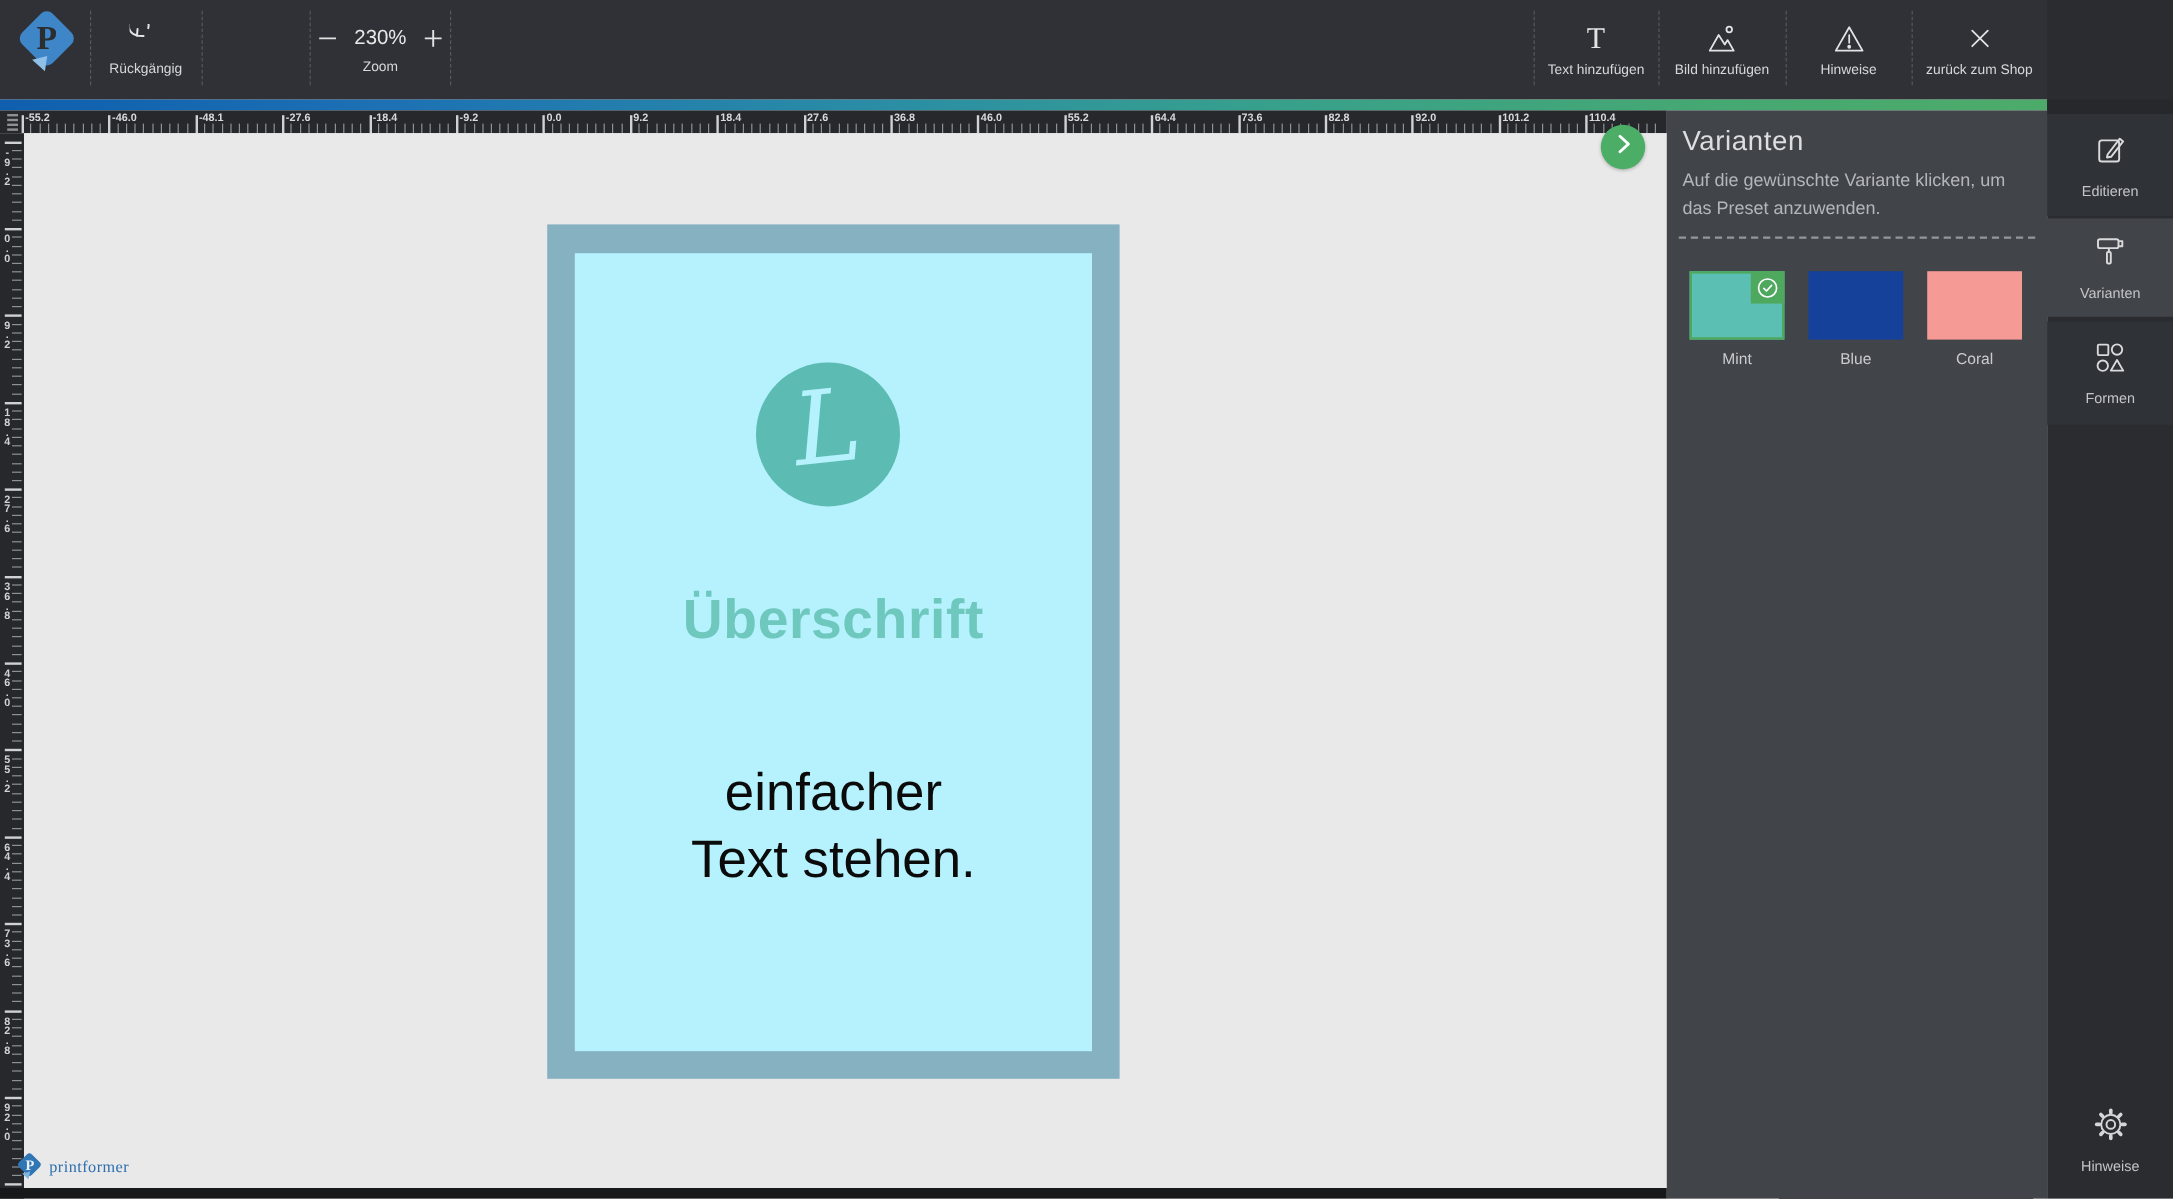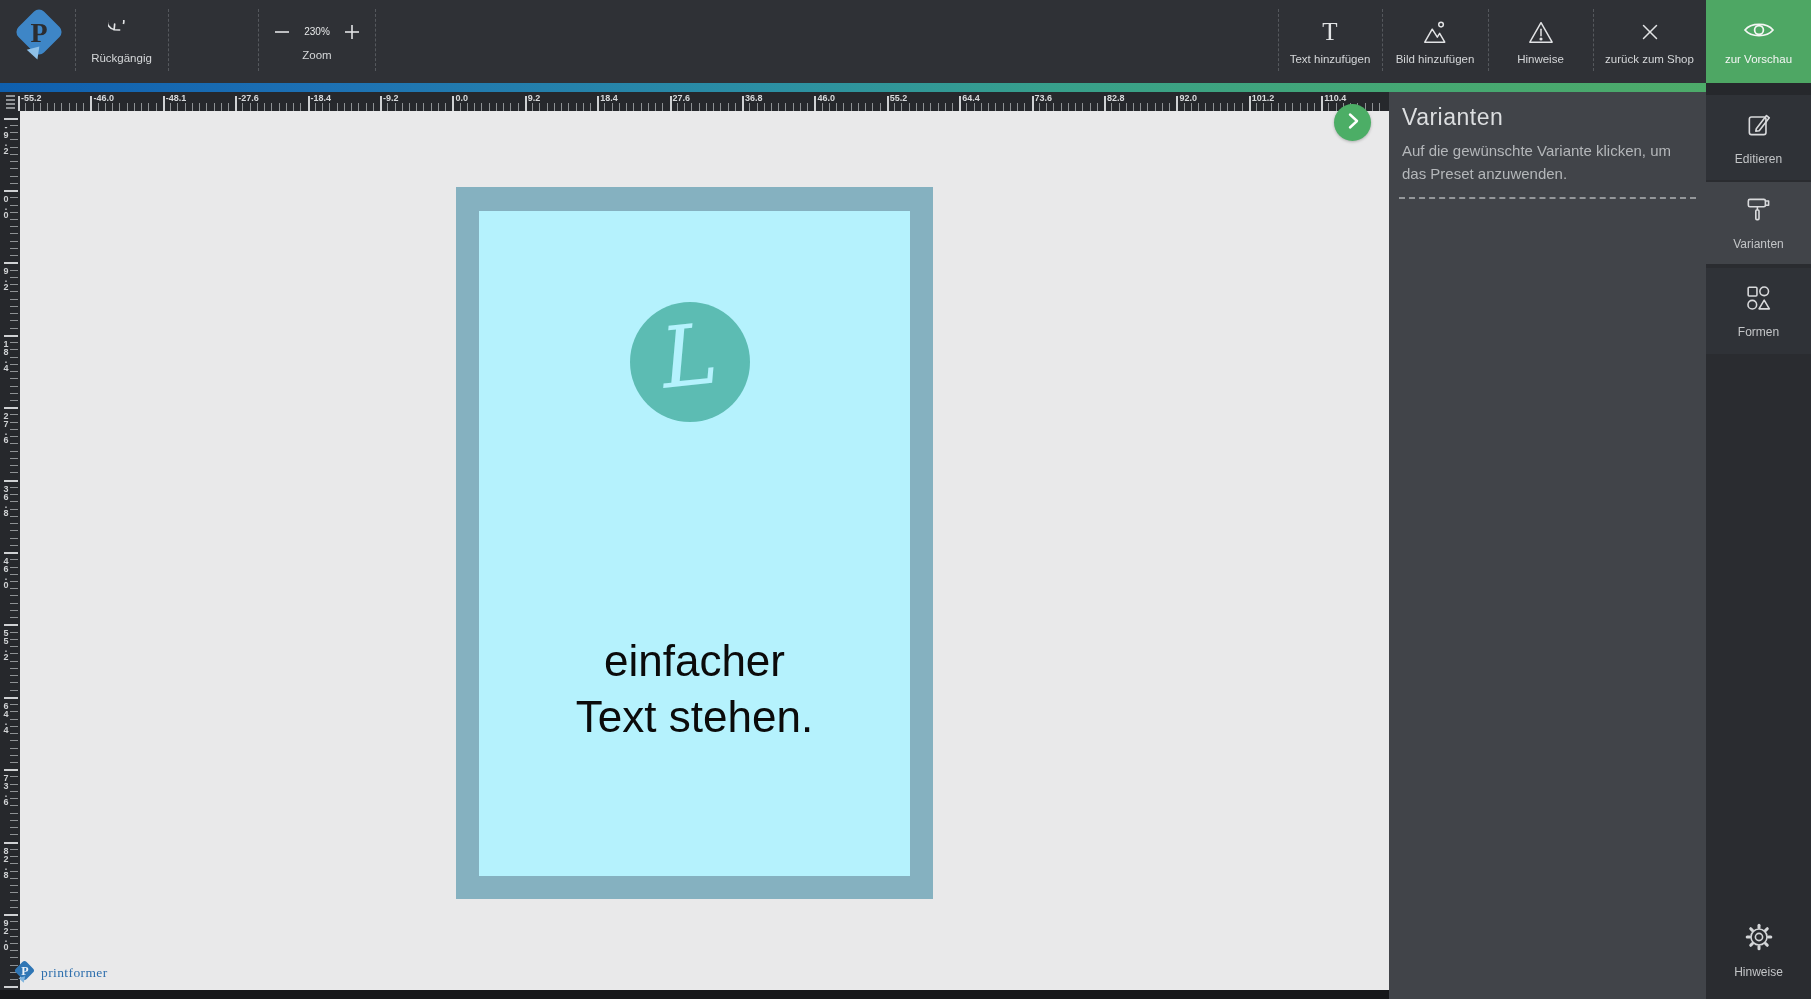--- a/index.html
+++ b/index.html
@@ -36,7 +36,7 @@
     transform: rotate(-14deg);
   }
   .zoom-row { display: flex; align-items: center; gap: 13px; }
-  .zoom-val { font-size: 10px; color: #e8e9ea; }
+  .zoom-val { font-size: 17px; color: #e8e9ea; }
 
   
   .gradbar {

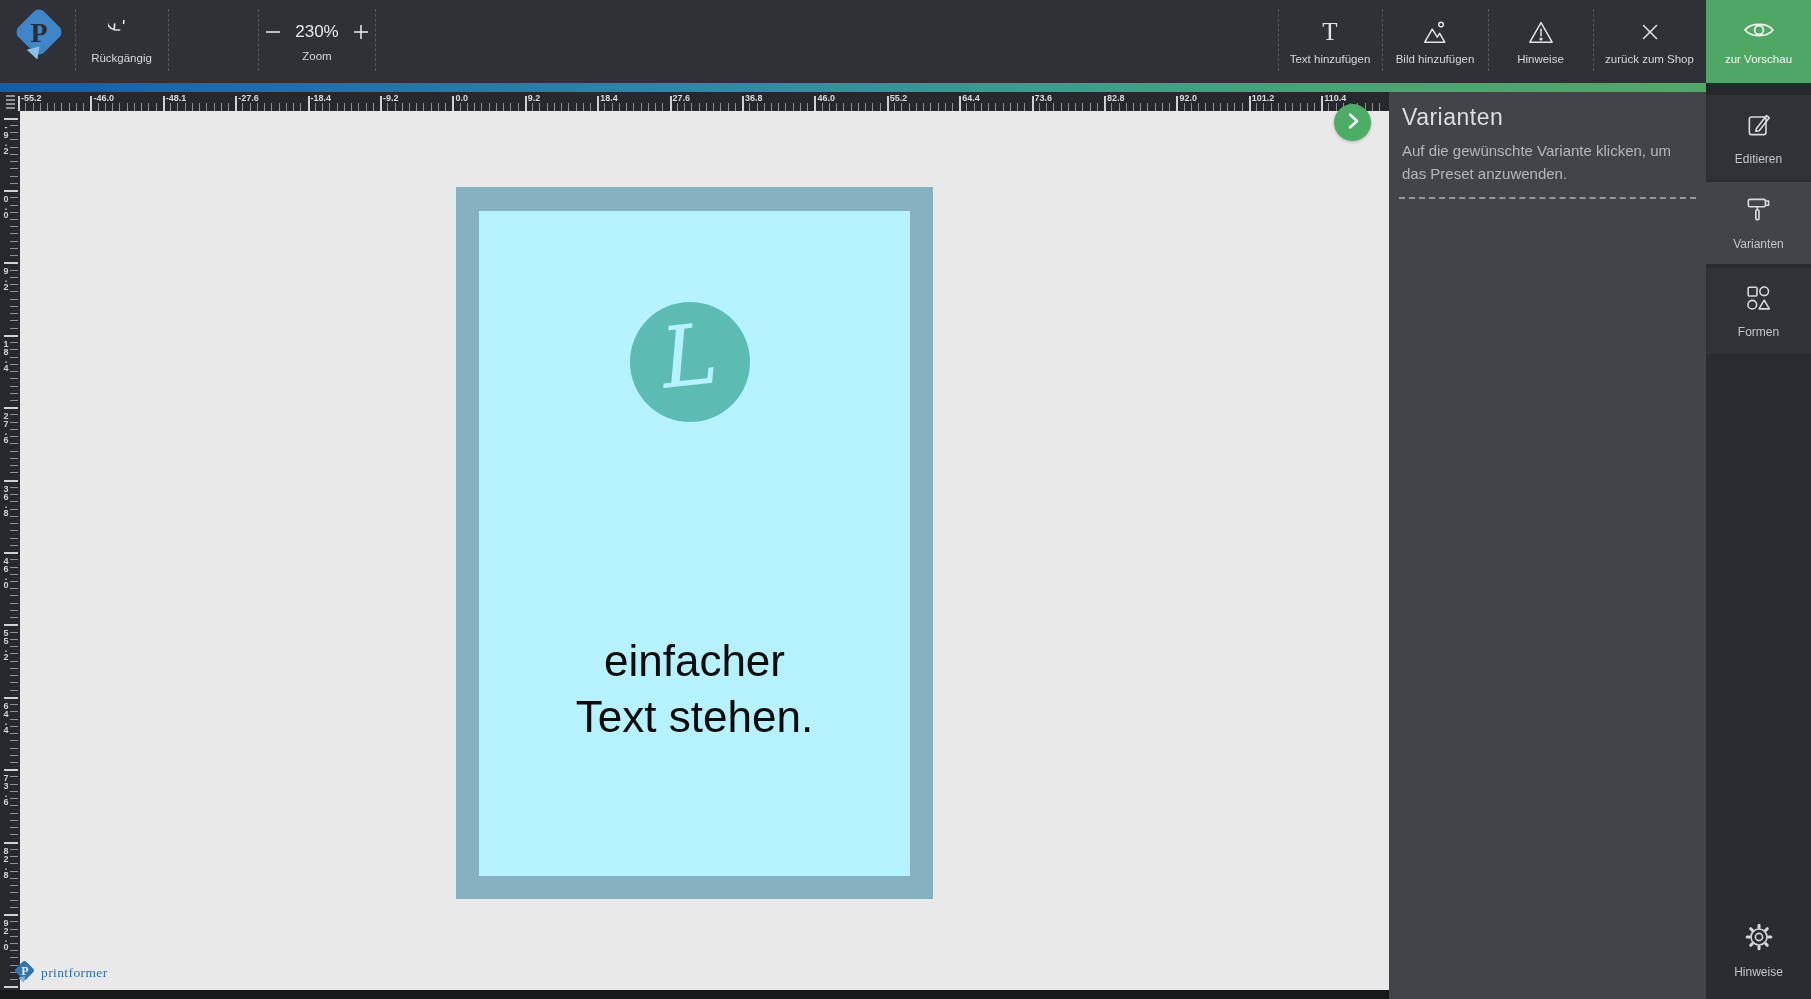--- a/index.html
+++ b/index.html
@@ -606,15 +606,6 @@
   </div>
 
   <div class="sidebar">
-    <div class="sb-item sb-preview">
-      <span>
-        <svg width="34" height="24" viewBox="0 0 34 24" fill="none" stroke="#f4f6f4" stroke-width="1.7">
-          <path d="M3 12 C 9 4.5, 25 4.5, 31 12 C 25 19.5, 9 19.5, 3 12 Z"></path>
-          <circle cx="17" cy="12" r="4.4"></circle>
-        </svg>
-      </span>
-      <span>zur Vorschau</span>
-    </div>
     <div class="sb-strip"></div>
 
     <div class="sb-item sb-edit">

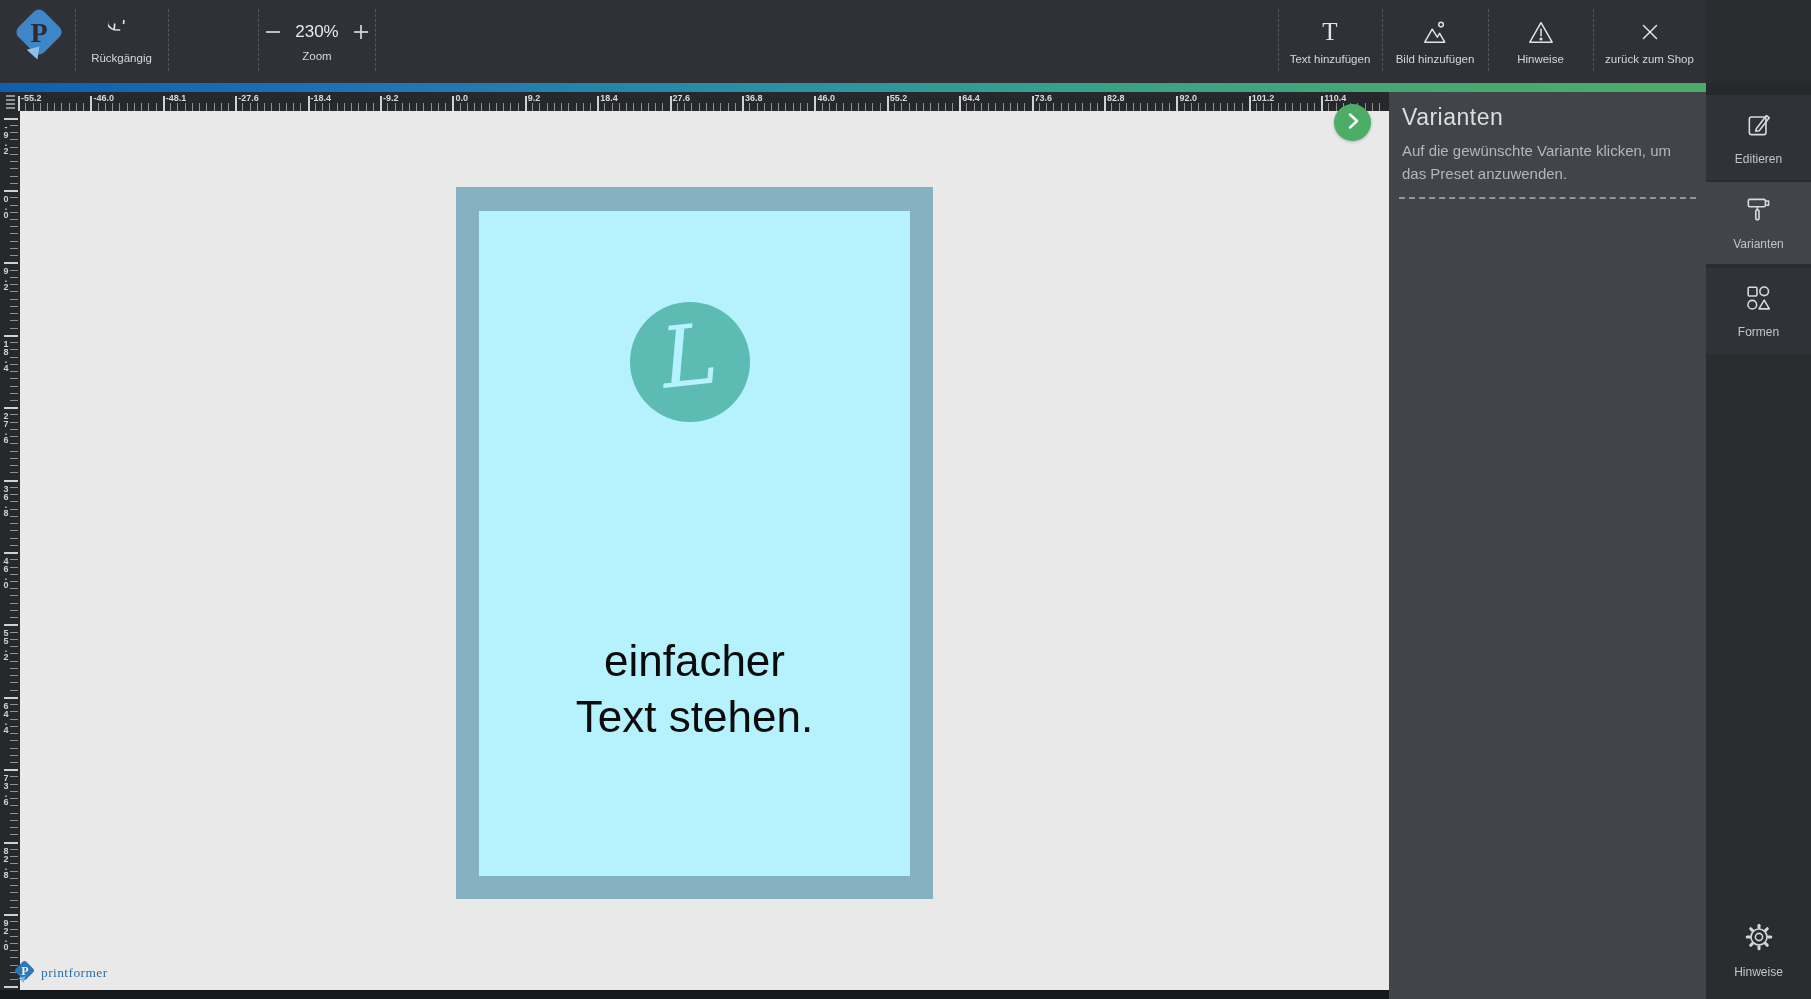--- a/index.html
+++ b/index.html
@@ -603,6 +603,29 @@
     <div class="panel-desc">Auf die gewünschte Variante klicken, um das Preset anzuwenden.</div>
     <div class="panel-divider"></div>
 
+    <div class="swatch-row">
+      <div class="swatch-wrap">
+        <div class="swatch selected" style="background: rgb(92, 191, 180);">
+          <div class="swatch-badge">
+            <svg width="22" height="22" viewBox="0 0 24 24" fill="none" stroke="#ffffff" stroke-width="1.5" stroke-linecap="round" stroke-linejoin="round">
+              <circle cx="12" cy="12" r="8.2"></circle>
+              <polyline points="8.6,12.3 11,14.7 15.6,9.6"></polyline>
+            </svg>
+          </div>
+        </div>
+        <div class="swatch-label">Mint</div>
+      </div>
+
+      <div class="swatch-wrap">
+        <div class="swatch" style="background: rgb(21, 65, 155);"></div>
+        <div class="swatch-label">Blue</div>
+      </div>
+
+      <div class="swatch-wrap">
+        <div class="swatch" style="background: rgb(245, 154, 149);"></div>
+        <div class="swatch-label">Coral</div>
+      </div>
+    </div>
   </div>
 
   <div class="sidebar">

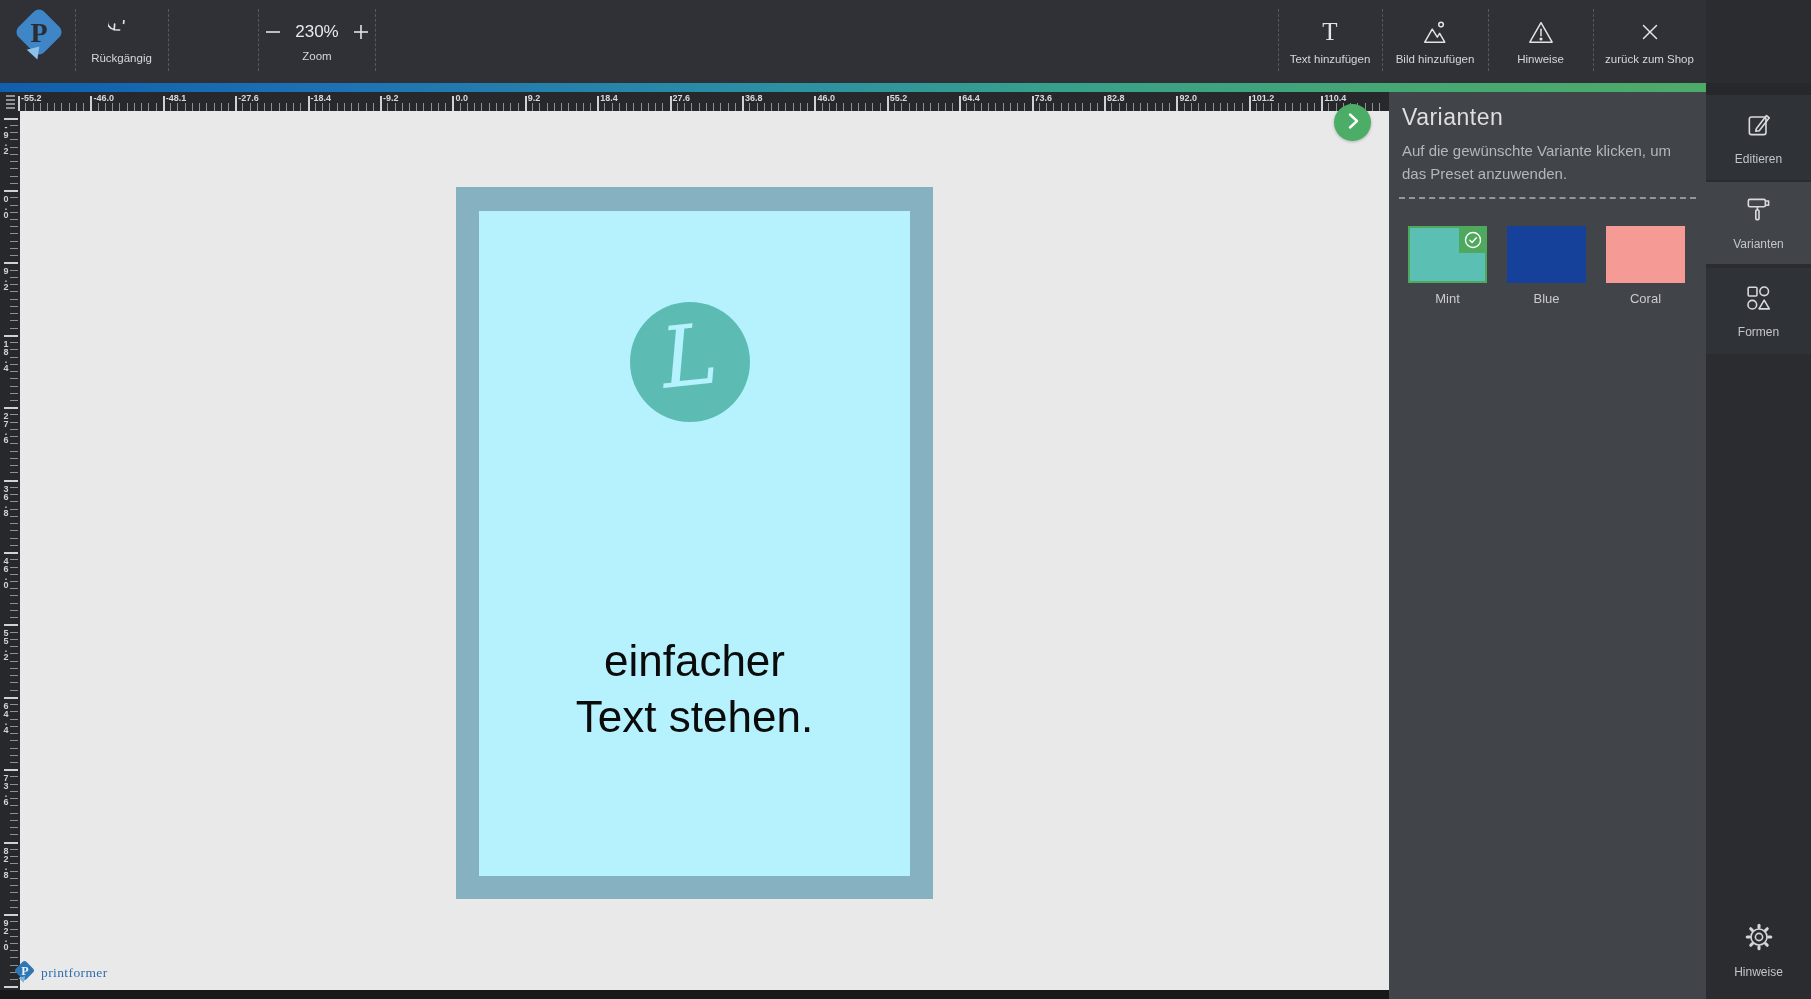--- a/index.html
+++ b/index.html
@@ -583,6 +583,7 @@
   <div class="card-logo">
     <span class="card-logo-letter">L</span>
   </div>
+  <div class="card-heading">Überschrift</div>
   <div class="card-body">
     <div>einfacher</div>
     <div>Text stehen.</div>

